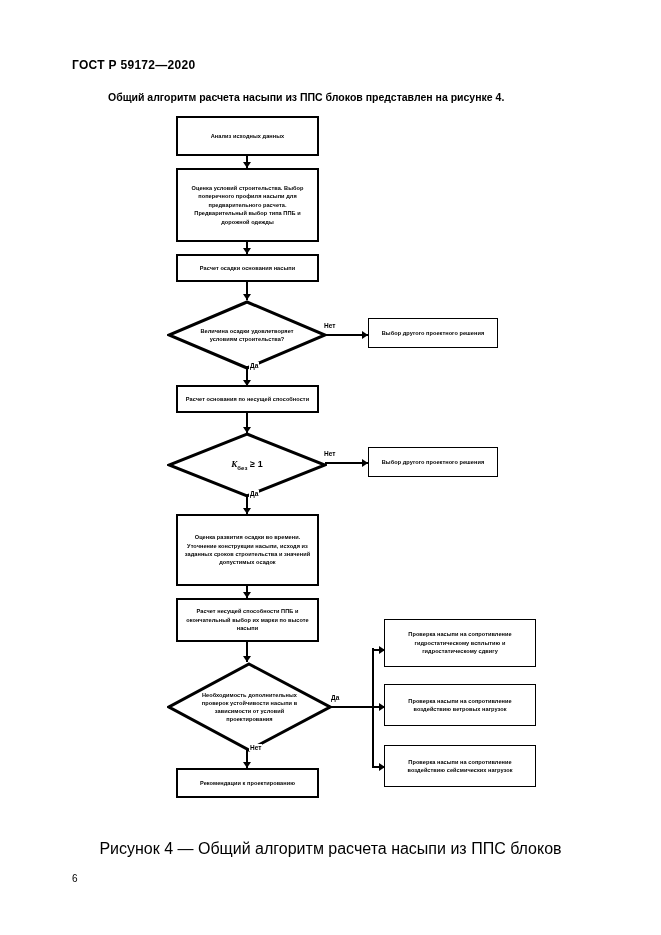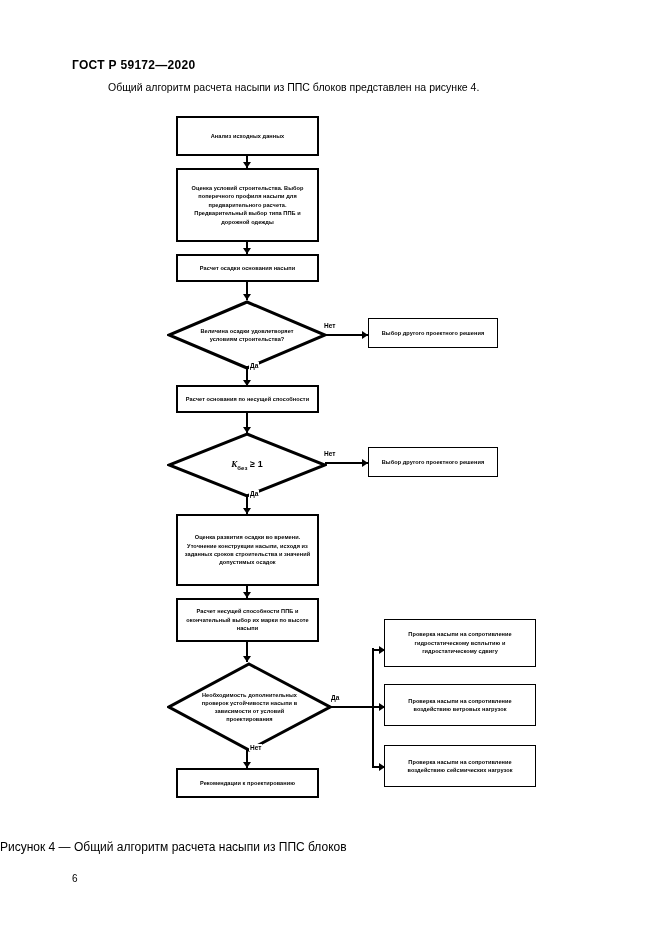--- a/index.html
+++ b/index.html
@@ -35,9 +35,10 @@
   .intro-text {
     position: absolute;
     left: 108px;
-    top: 81px;
+    top: 91px;
     font-size: 10.5px;
     white-space: nowrap;
+    font-weight: bold;
   }
 
   .figure-caption {

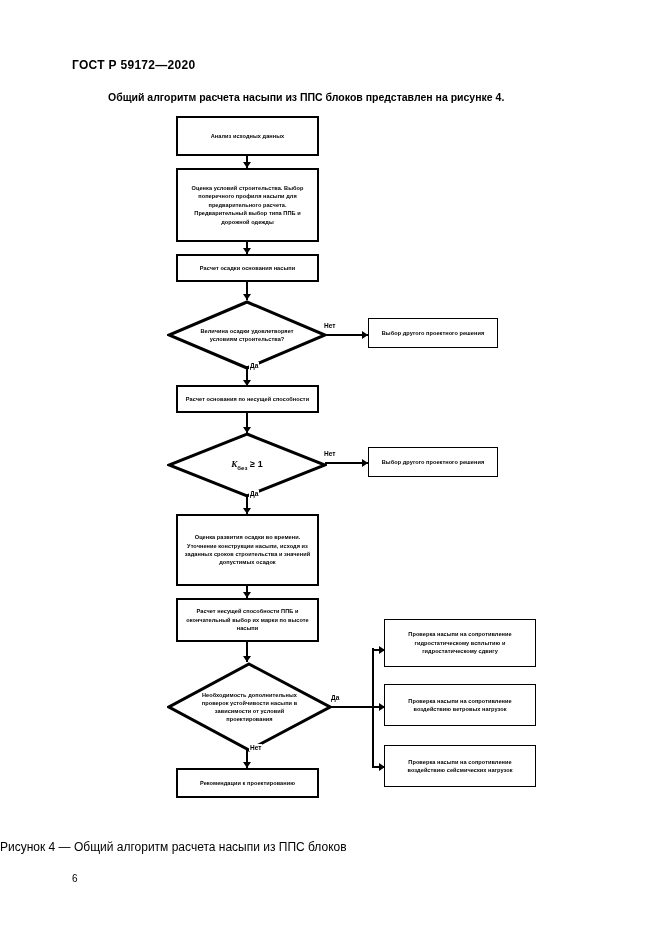--- a/index.html
+++ b/index.html
@@ -46,7 +46,8 @@
     left: 0;
     top: 840px;
     width: 661px;
-    font-size: 12px;
+    text-align: center;
+    font-size: 16px;
   }
 
   .page-number {

